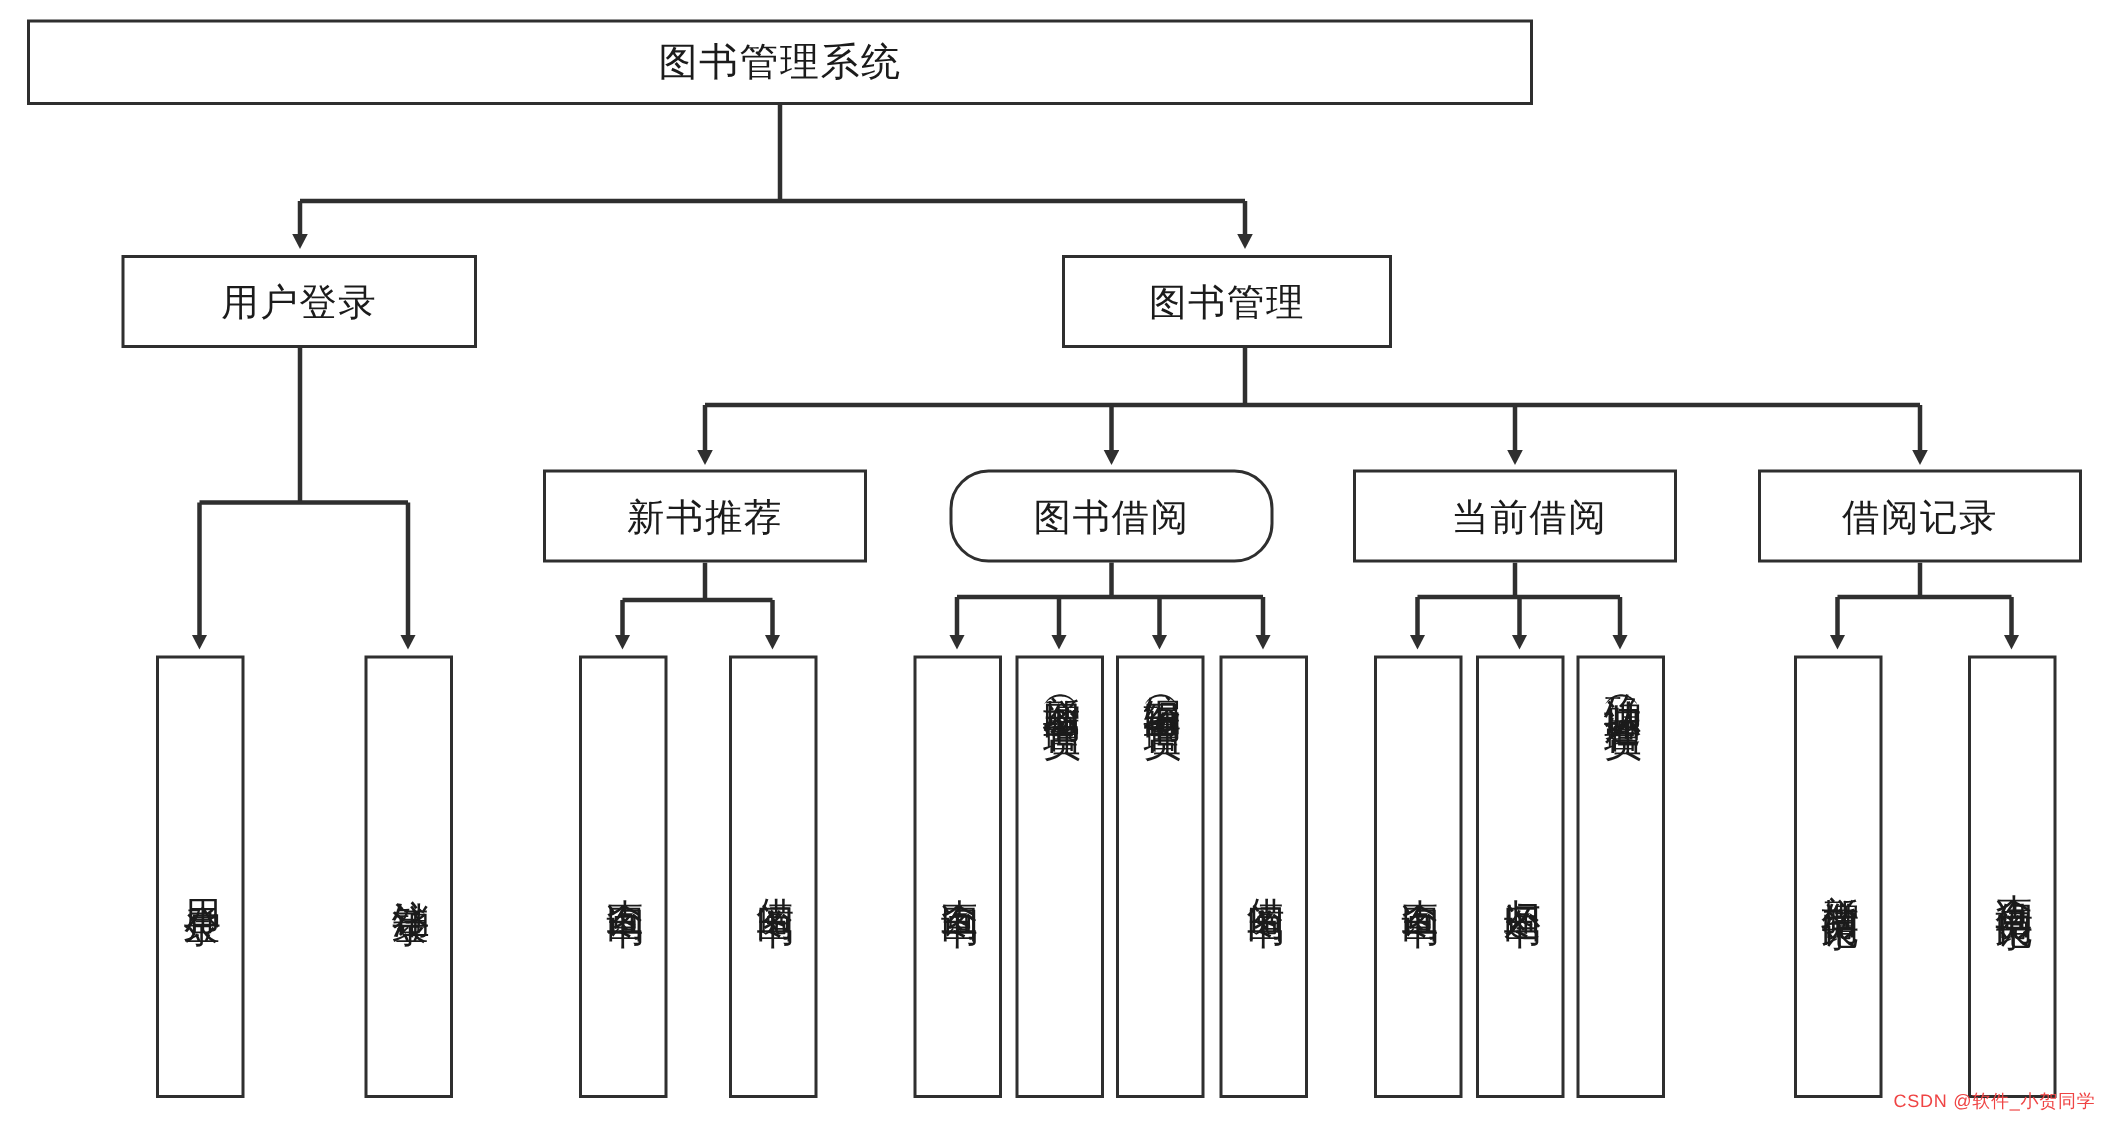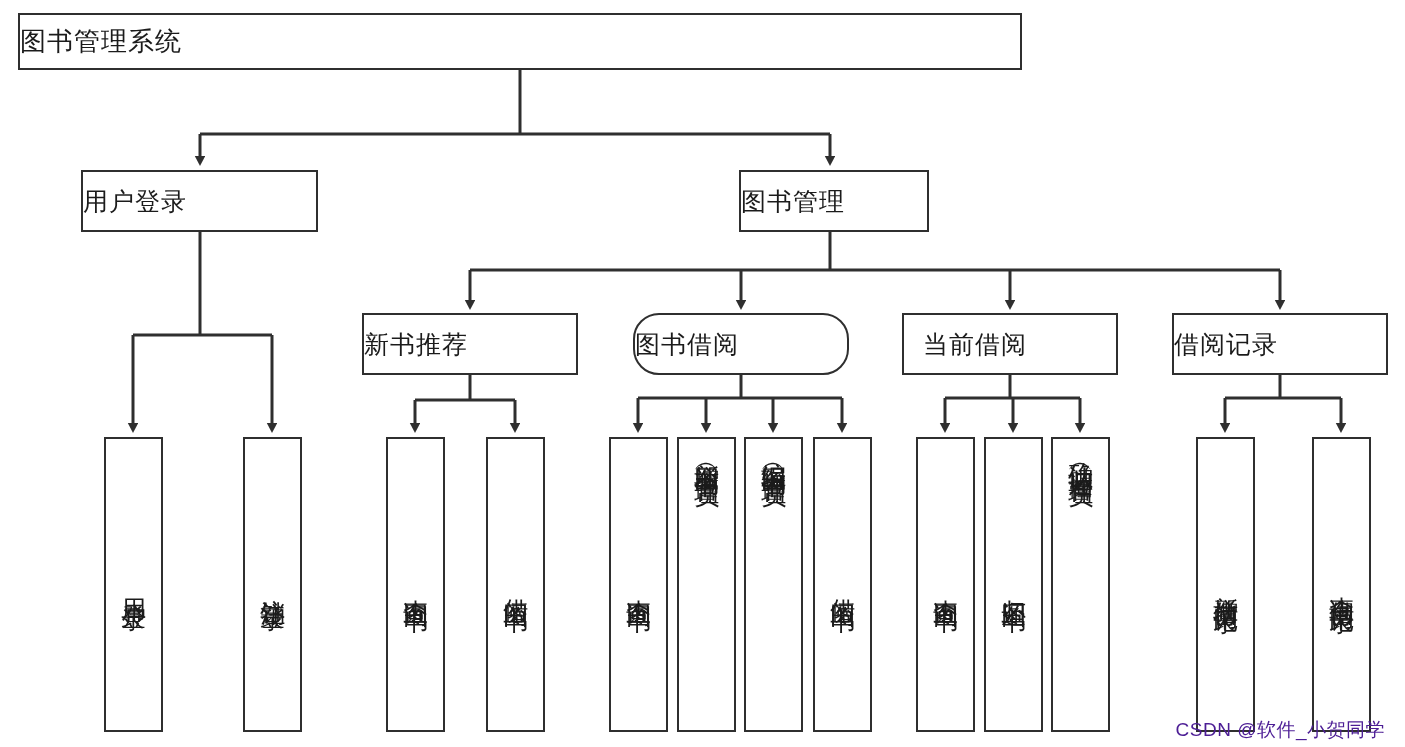--- a/index.html
+++ b/index.html
@@ -21,6 +21,7 @@
     border:2.5px solid #2f2f2f;
     display:flex;
     align-items:center;
+    justify-content:center;
     color:#1b1b1b;
   }
   .node.h{

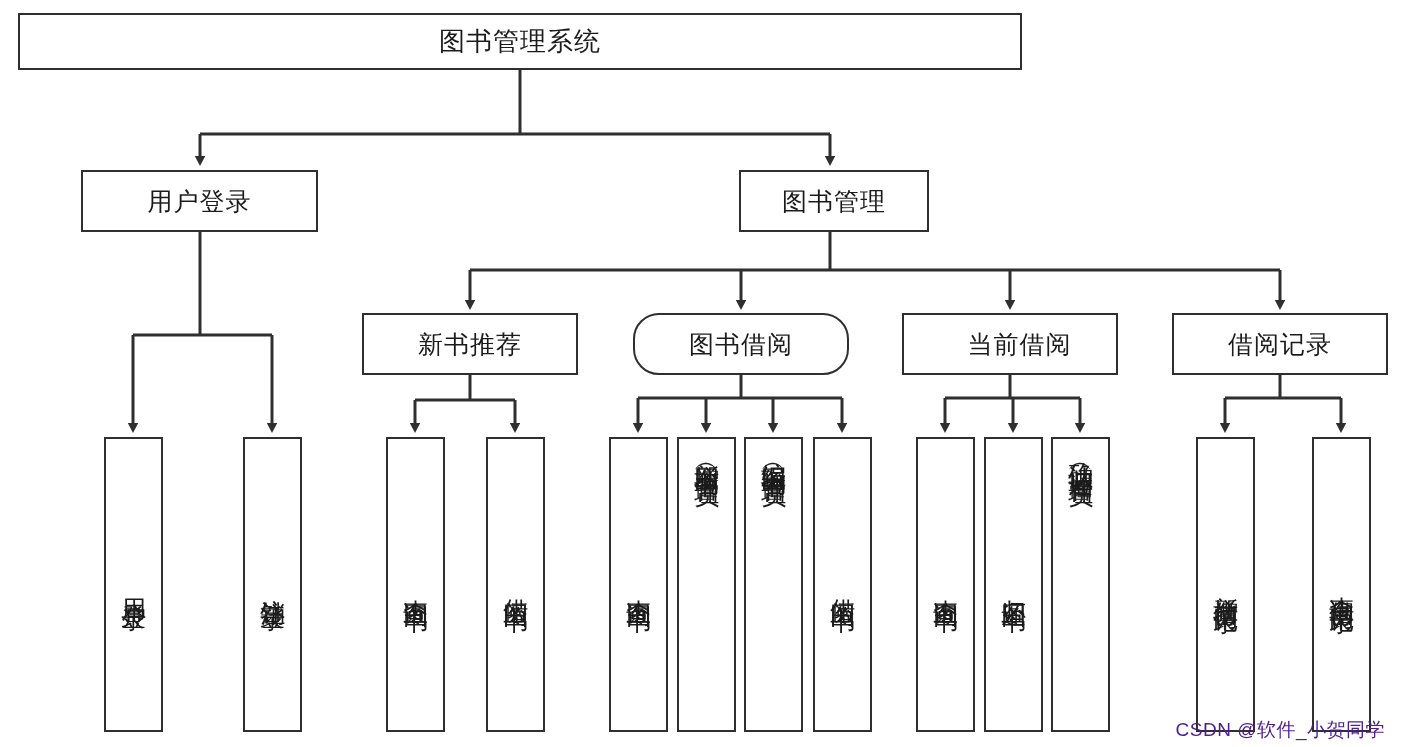--- a/index.html
+++ b/index.html
@@ -118,7 +118,7 @@
   <div class="node h" style="left:81px;top:170px;width:237px;height:62px;">
     <span>用户登录</span>
   </div>
-  <div class="node h" style="left:739px;top:170px;width:190px;height:62px;">
+  <div class="node h" style="left:708px;top:170px;width:220px;height:62px;">
     <span>图书管理</span>
   </div>
 

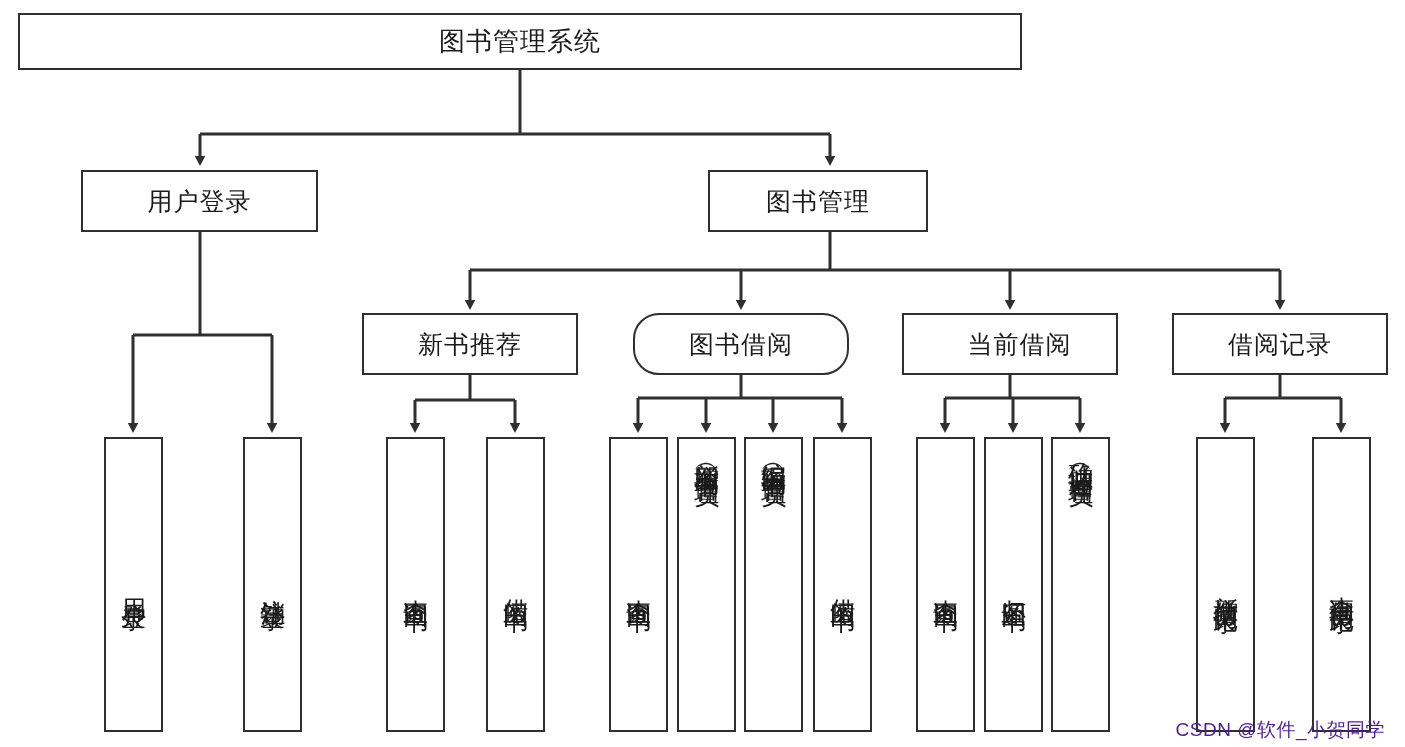--- a/index.html
+++ b/index.html
@@ -48,10 +48,10 @@
 
   .watermark{
     position:absolute;
-    right:20px;
+    right:8px;
     bottom:4px;
-    font-size:19px;
-    color:#4c1d95;
+    font-size:12px;
+    color:#ef4444;
     white-space:nowrap;
     letter-spacing:0.5px;
   }

